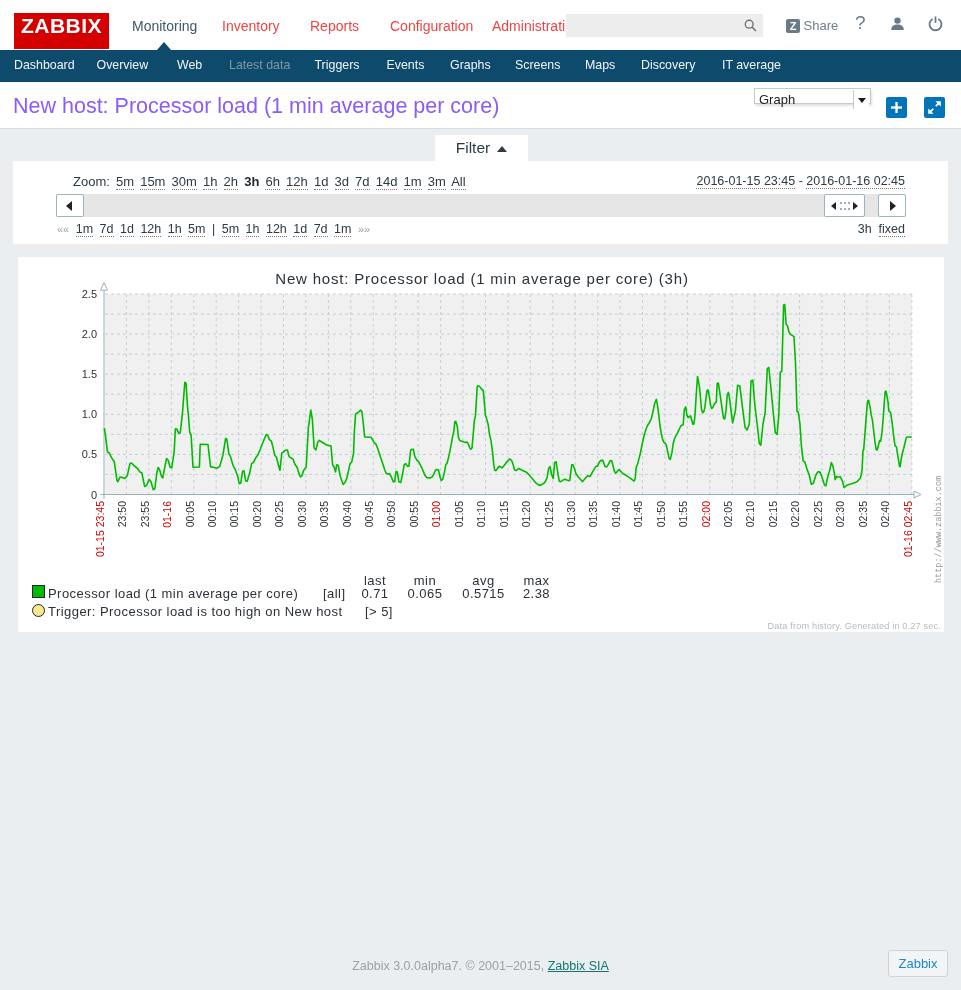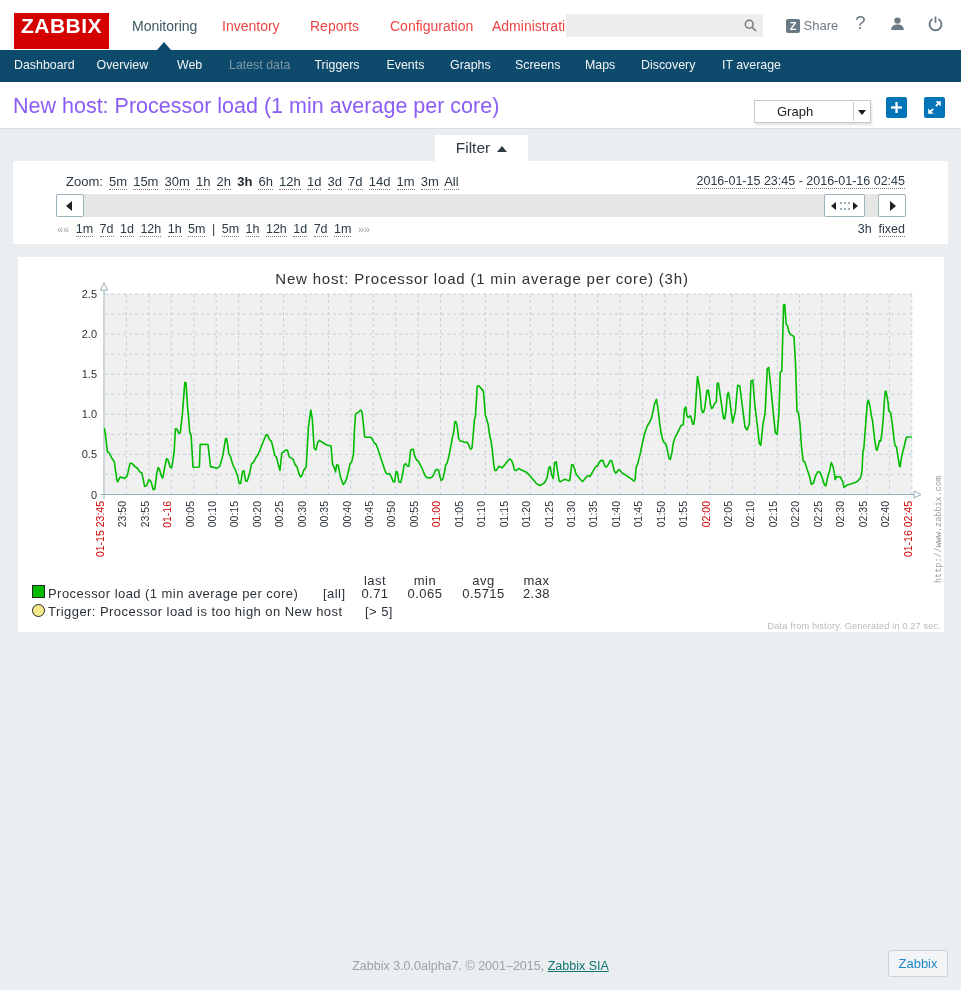--- a/index.html
+++ b/index.html
@@ -20,8 +20,8 @@
 
 #titlerow{position:absolute;left:0;top:82px;width:961px;height:47px;background:#ffffff;border-bottom:1px solid #d8dde0}
 #h1{position:absolute;left:13px;top:94px;font-size:21.5px;color:#8b5cf6}
-#gsel{position:absolute;left:754px;top:100px;width:117px;height:23px;background:#fff;border:1px solid #c3cbd0;
-  box-shadow:1px 2px 2px rgba(0,0,0,0.12);font-size:13px;color:#222;line-height:21px;padding-left:22px}
+#gsel{position:absolute;left:754px;top:88px;width:117px;height:16px;background:#fff;border:1px solid #c3cbd0;
+  box-shadow:1px 2px 2px rgba(0,0,0,0.12);font-size:13px;color:#222;line-height:21px;padding-left:4px}
 #gsel .arr{position:absolute;right:1px;top:1px;width:16px;height:19px;border-left:1px solid #c3cbd0;background:#fff}
 #gsel .arr:after{content:"";position:absolute;left:4px;top:8px;border-left:4px solid transparent;border-right:4px solid transparent;border-top:5px solid #1a1a1a}
 .bluebtn{position:absolute;top:97px;width:21px;height:21px;background:#0275b8;border-radius:2px}

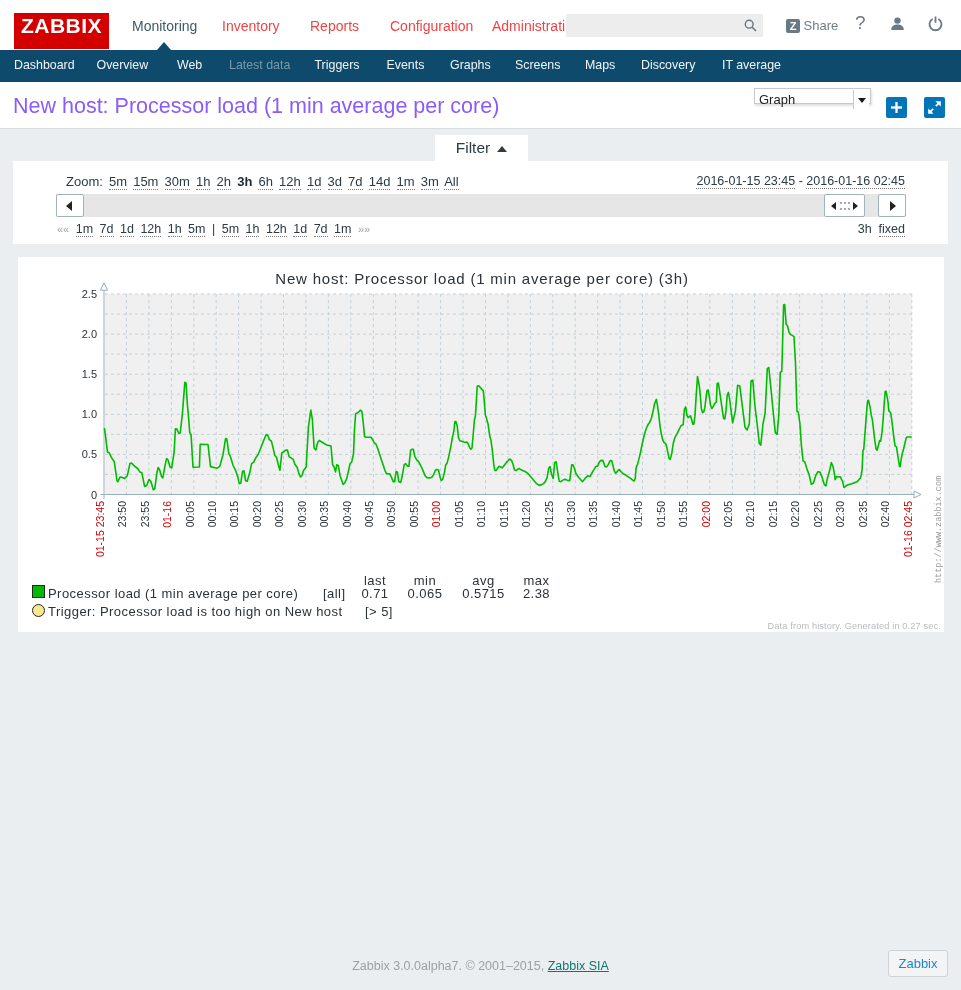--- a/index.html
+++ b/index.html
@@ -33,7 +33,7 @@
 .lbl{color:#2b3a43}
 .dl{color:#2b3a43;border-bottom:1px dotted #7a7a7a;cursor:pointer}
 .gray{color:#98a0a6}
-#zoomrow{position:absolute;left:66px;top:174px;font-size:13px;color:#2b3a43;word-spacing:2.5px}
+#zoomrow{position:absolute;left:73px;top:174px;font-size:13px;color:#2b3a43;word-spacing:2.5px}
 #daterow{position:absolute;right:56px;top:174px;font-size:12.5px;color:#2b3a43}
 b.cur{color:#1f2a30}
 

